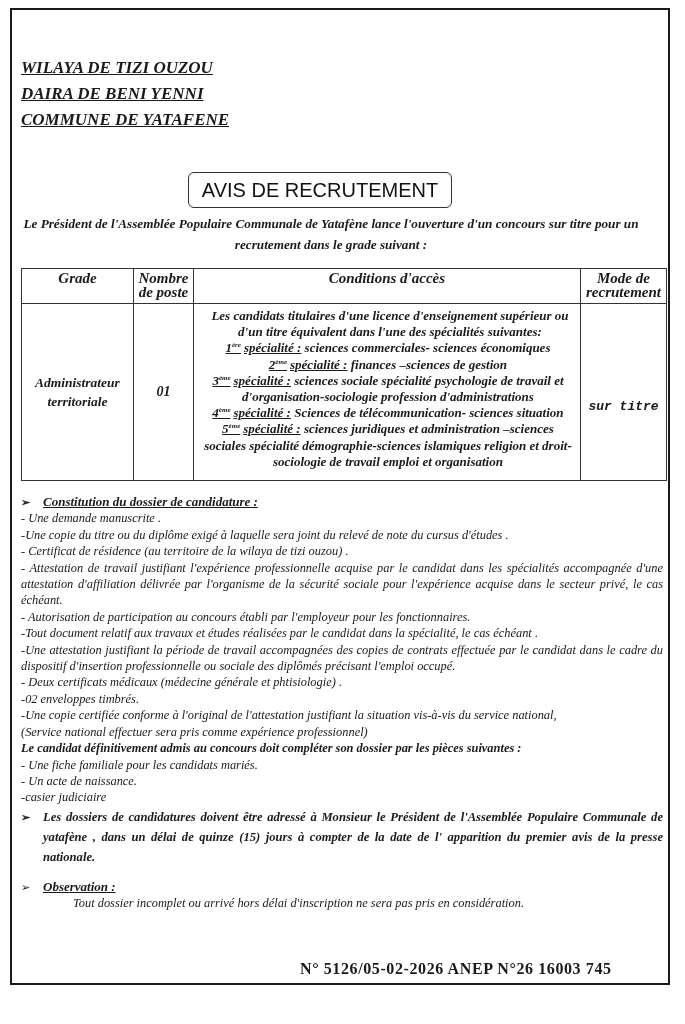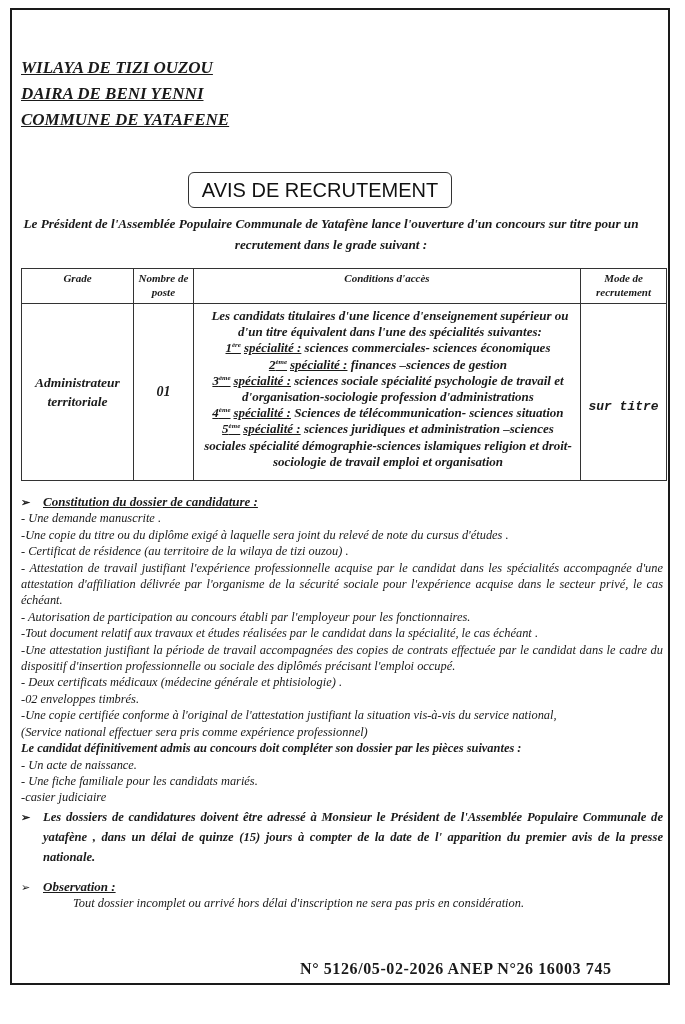--- a/index.html
+++ b/index.html
@@ -32,7 +32,7 @@
     border-collapse: collapse; font-style: italic;
   }
   table.grid th, table.grid td { border: 1px solid #333; vertical-align: middle; text-align: center; }
-  table.grid th { font-size: 11px; font-weight: bold; line-height: 14px; padding: 2px 2px; height: 30px; vertical-align: top; }
+  table.grid th { font-size: 15px; font-weight: bold; line-height: 14px; padding: 2px 2px; height: 30px; vertical-align: top; }
   table.grid td { font-size: 13px; font-weight: bold; }
   td.cond { text-align: left; padding: 4px 6px 10px 8px; vertical-align: top; font-size: 12.2px; line-height: 16.2px; }
   td.cond .u { text-decoration: underline; text-align: right; }

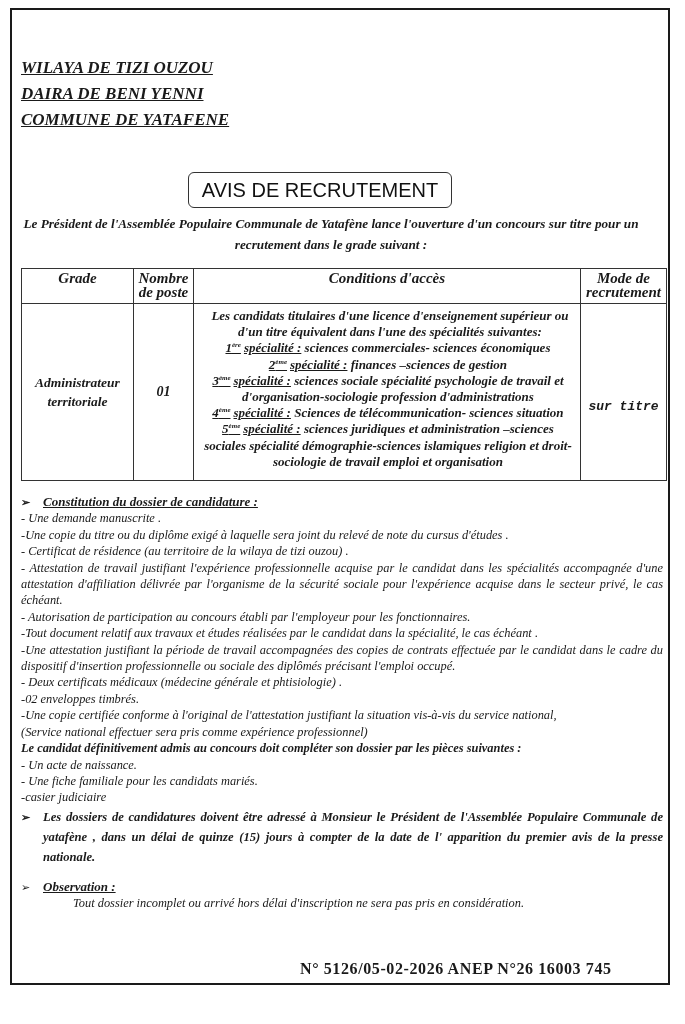--- a/index.html
+++ b/index.html
@@ -114,8 +114,8 @@
       </div>
     <p class="bold">Le candidat définitivement admis au concours doit compléter son dossier par les pièces suivantes :</p>
     <div id="admis-items">
+        <p class="just">- Une fiche familiale pour les candidats mariés.</p>
         <p class="just">- Un acte de naissance.</p>
-        <p class="just">- Une fiche familiale pour les candidats mariés.</p>
         <p class="just">-casier judiciaire</p>
       </div>
     <p class="bold just" style="display:flex; margin-top:1px; font-size:12.6px; line-height:20px;">

